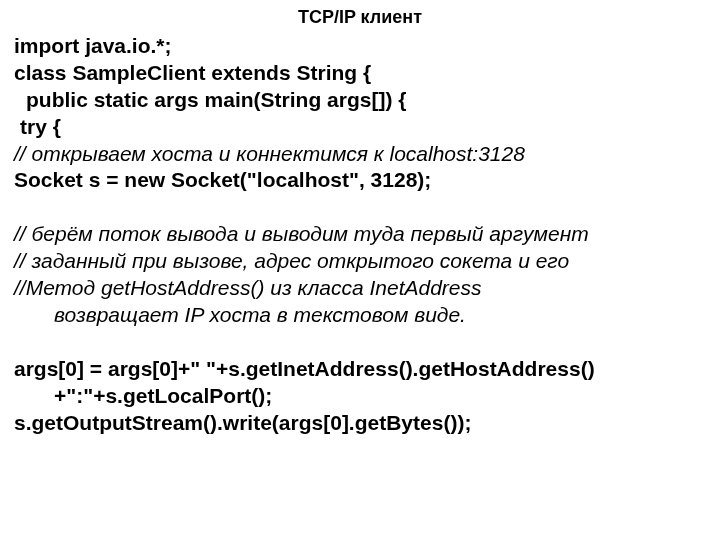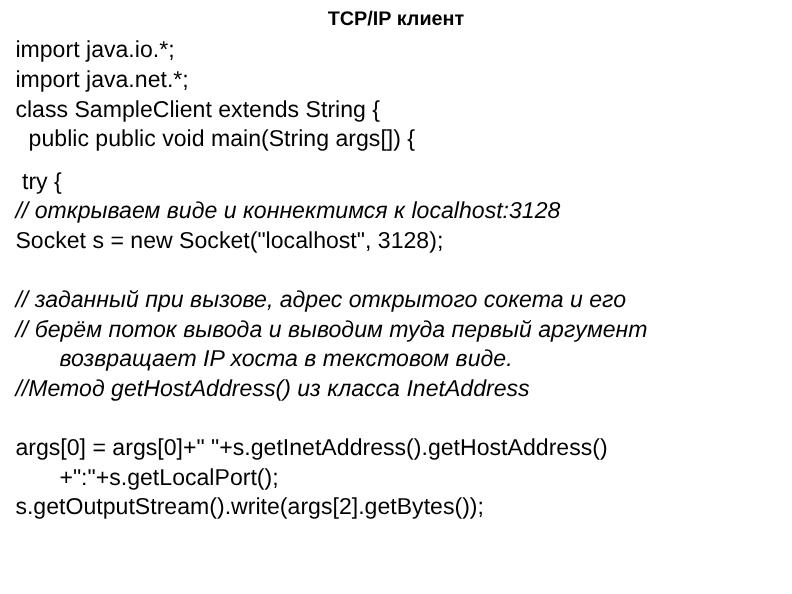--- a/index.html
+++ b/index.html
@@ -26,7 +26,7 @@
     margin: 0 0 4px 0;
   }
   .code {
-    font-weight: 400;
+    font-weight: 700;
     margin: 0;
   }
   .comment {

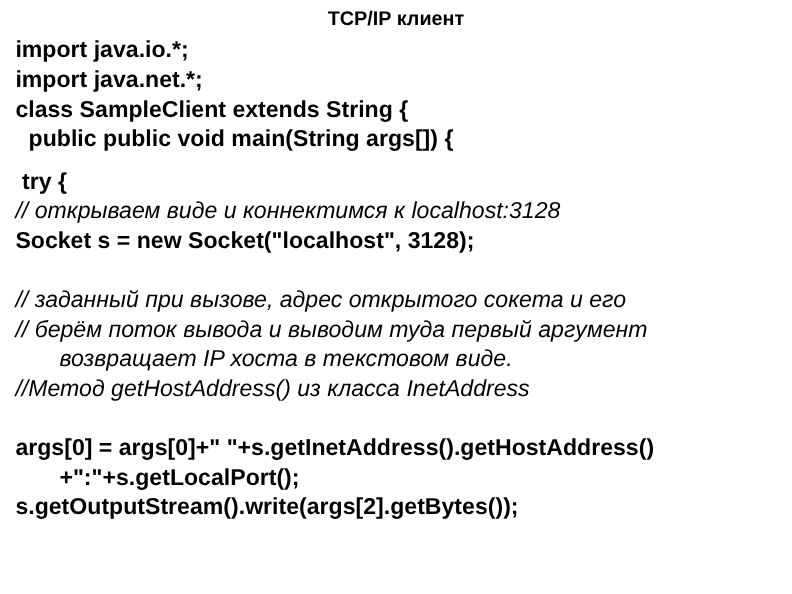--- a/index.html
+++ b/index.html
@@ -47,7 +47,6 @@
   <div class="title">TCP/IP клиент</div>
 
   <p class="code">import java.io.*;</p>
-  <p class="code">import java.net.*;</p>
   <p class="code">class SampleClient extends String {</p>
   <p class="code indent1">public public void main(String args[]) {</p>
   <p class="code indent0b">try {</p>

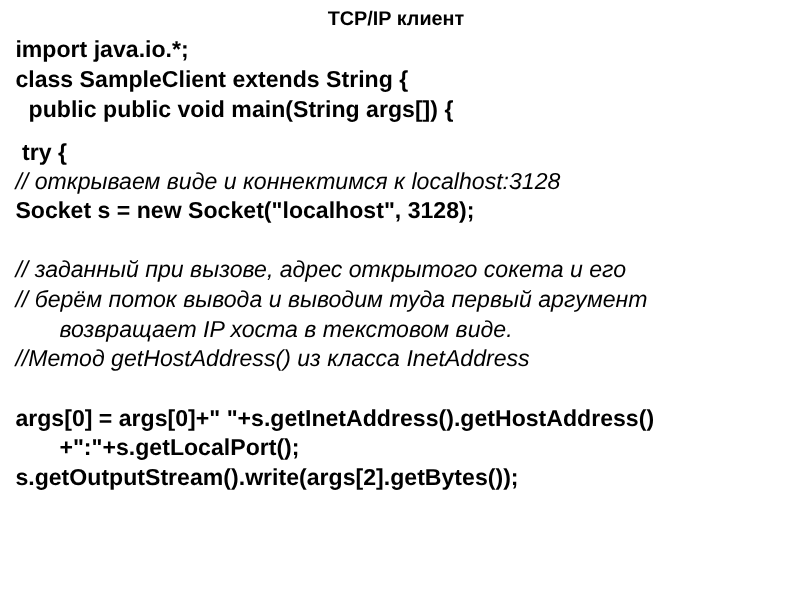--- a/index.html
+++ b/index.html
@@ -48,7 +48,7 @@
 
   <p class="code">import java.io.*;</p>
   <p class="code">class SampleClient extends String {</p>
-  <p class="code indent1">public public void main(String args[]) {</p>
+  <p class="code indent1">public static args main(String args[]) {</p>
   <p class="code indent0b">try {</p>
 
   <p class="comment">// открываем виде и коннектимся к localhost:3128</p>

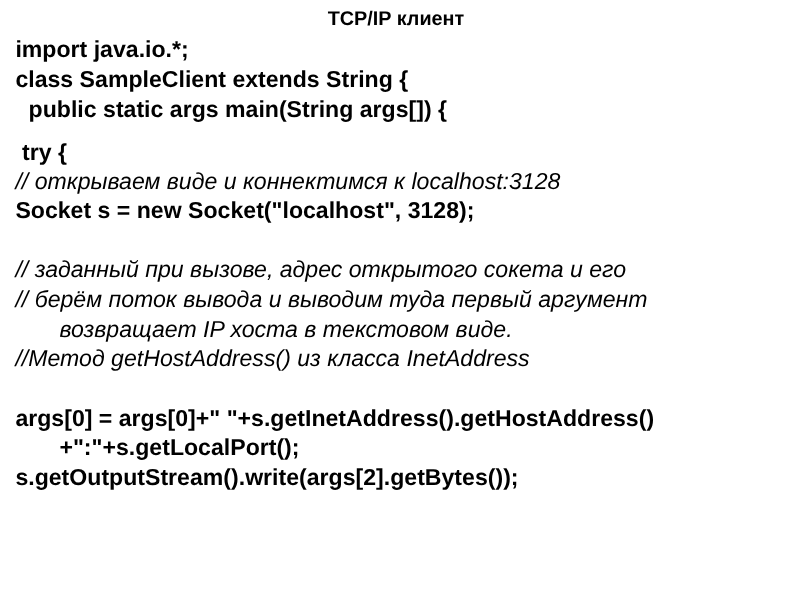--- a/index.html
+++ b/index.html
@@ -35,7 +35,7 @@
     margin: 0;
   }
   .indent1 { padding-left: 12px; }
-  .indent0b { padding-left: 6px; margin-top: 12px; }
+  .indent0b { padding-left: 6px; }
   .wrap-indent { padding-left: 40px; }
   .blank { height: 27px; }
 </style>

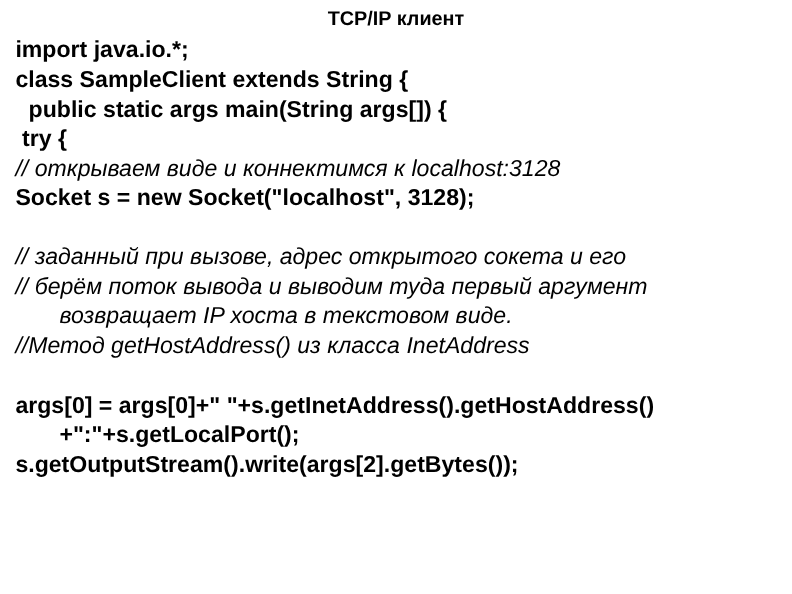--- a/index.html
+++ b/index.html
@@ -51,7 +51,7 @@
   <p class="code indent1">public static args main(String args[]) {</p>
   <p class="code indent0b">try {</p>
 
-  <p class="comment">// открываем виде и коннектимся к localhost:3128</p>
+  <p class="comment">// открываем хоста и коннектимся к localhost:3128</p>
 
   <p class="code">Socket s = new Socket("localhost", 3128);</p>
 

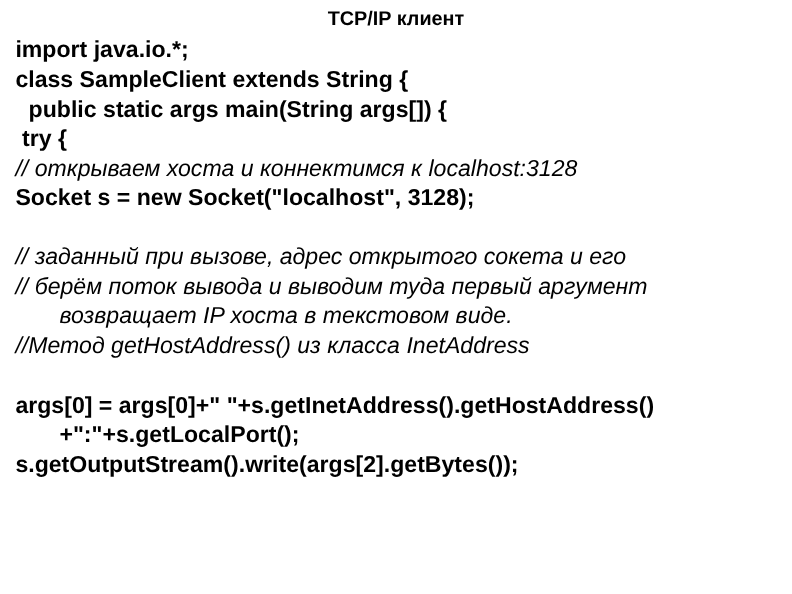--- a/index.html
+++ b/index.html
@@ -57,8 +57,8 @@
 
   <div class="blank"></div>
 
+  <p class="comment">// берём поток вывода и выводим туда первый аргумент</p>
   <p class="comment">// заданный при вызове, адрес открытого сокета и его</p>
-  <p class="comment">// берём поток вывода и выводим туда первый аргумент</p>
   <p class="comment wrap-indent">возвращает IP хоста в текстовом виде.</p>
   <p class="comment">//Метод getHostAddress() из класса InetAddress</p>
 

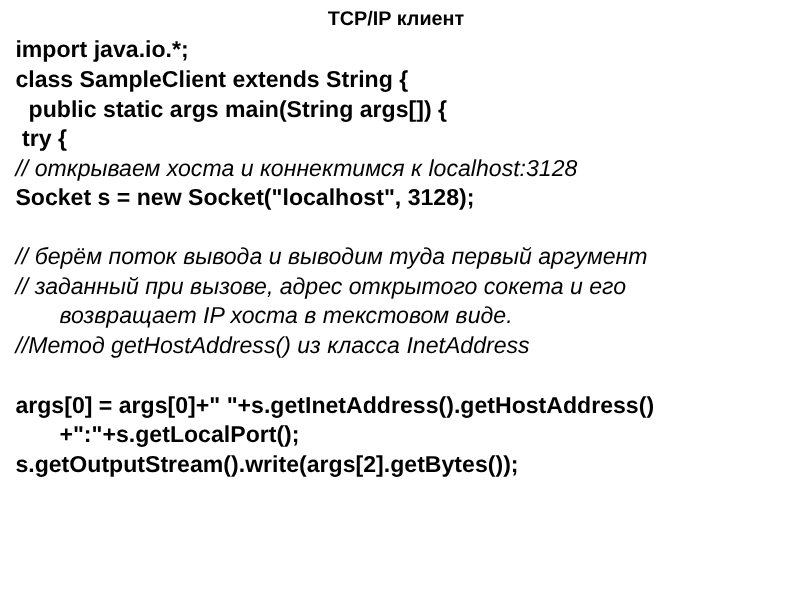--- a/index.html
+++ b/index.html
@@ -59,8 +59,8 @@
 
   <p class="comment">// берём поток вывода и выводим туда первый аргумент</p>
   <p class="comment">// заданный при вызове, адрес открытого сокета и его</p>
+  <p class="comment">//Метод getHostAddress() из класса InetAddress</p>
   <p class="comment wrap-indent">возвращает IP хоста в текстовом виде.</p>
-  <p class="comment">//Метод getHostAddress() из класса InetAddress</p>
 
   <div class="blank"></div>
 

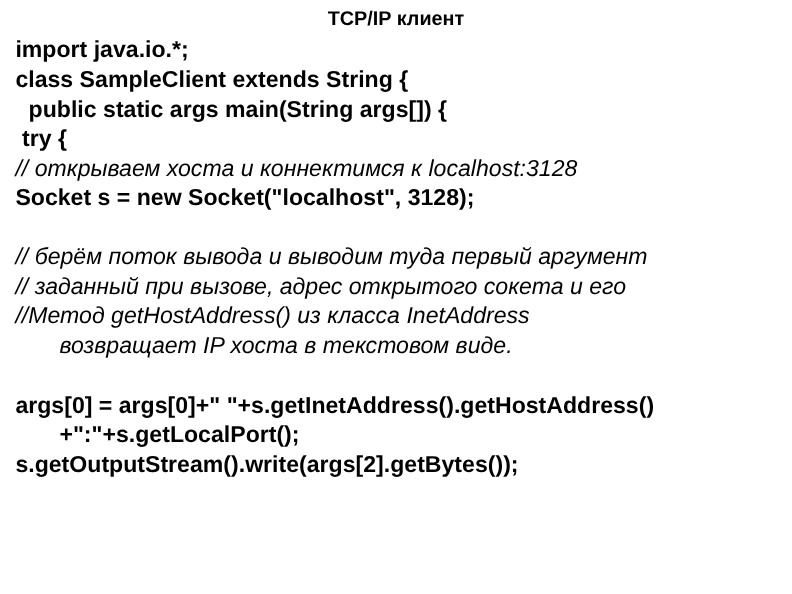--- a/index.html
+++ b/index.html
@@ -66,7 +66,7 @@
 
   <p class="code">args[0] = args[0]+" "+s.getInetAddress().getHostAddress()</p>
   <p class="code wrap-indent">+":"+s.getLocalPort();</p>
-  <p class="code">s.getOutputStream().write(args[2].getBytes());</p>
+  <p class="code">s.getOutputStream().write(args[0].getBytes());</p>
 
 </div>
 

